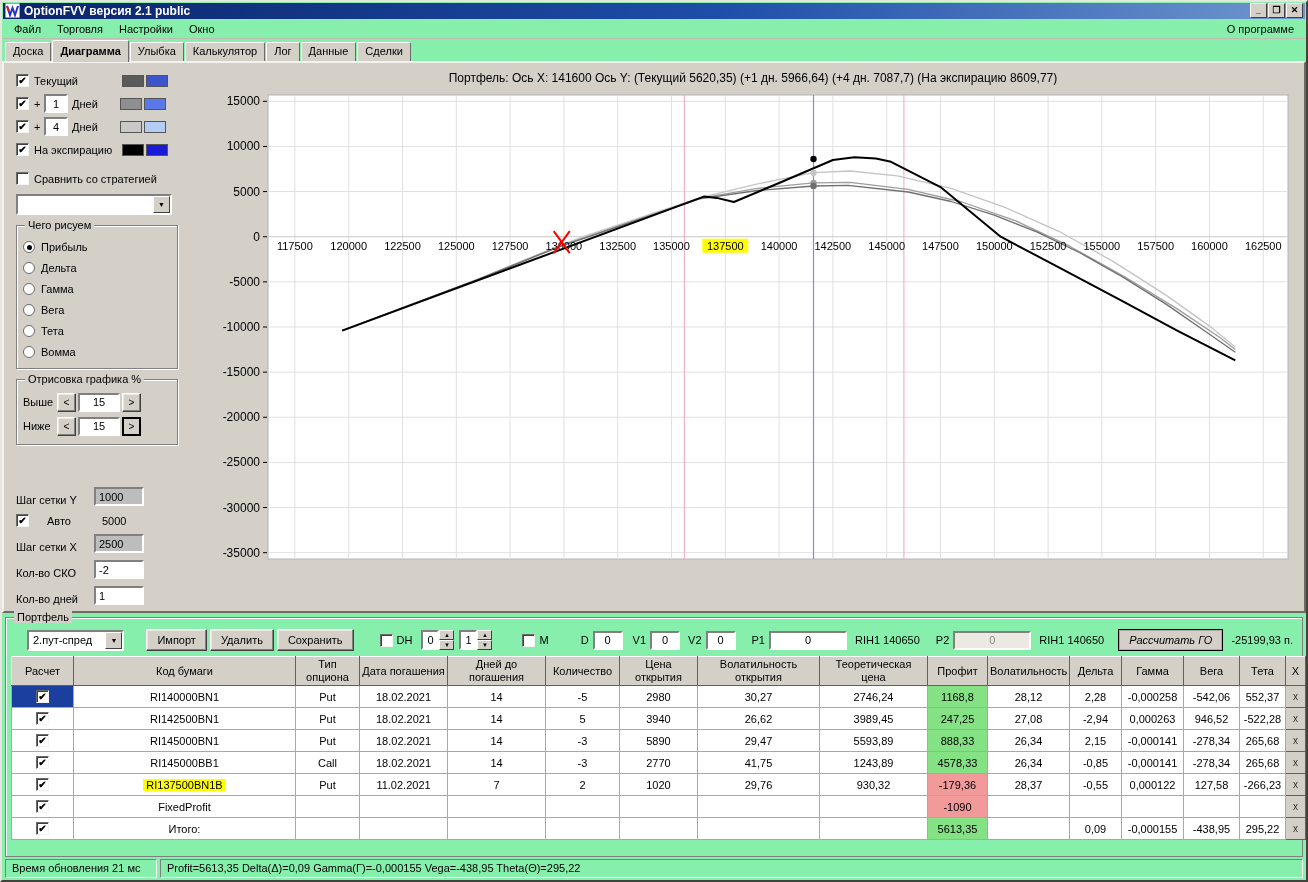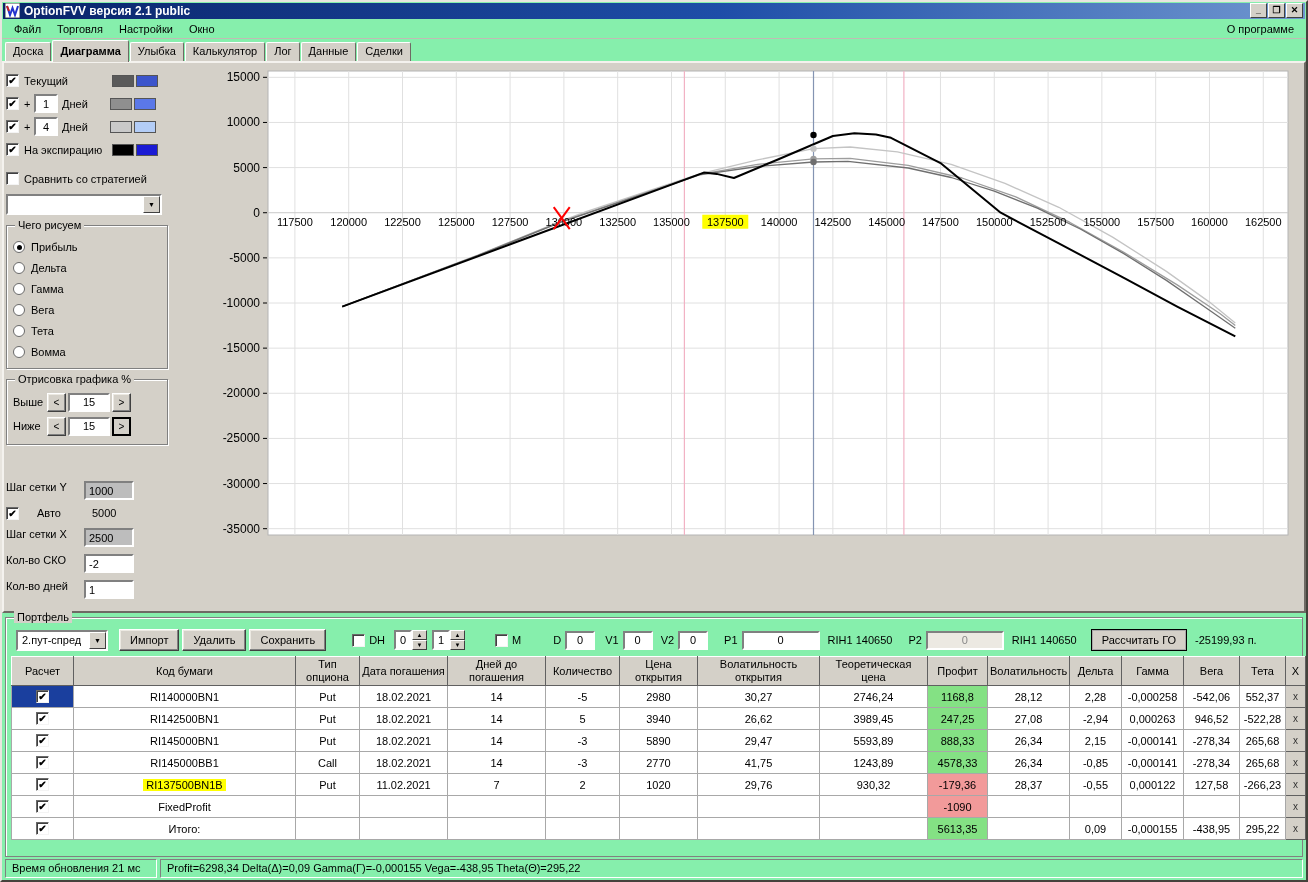--- a/index.html
+++ b/index.html
@@ -29,7 +29,7 @@
   .tab.active{font-weight:bold;height:22px;padding-top:4px;z-index:3;margin-bottom:-1px;background:#d4d0c8;}
   
   .tab-page{flex:0 0 552px;border:2px solid;border-color:#f4f2ee #6e6a64 #6e6a64 #f4f2ee;display:flex;overflow:hidden;background:#d4d0c8;}
-  .sidebar{width:198px;padding:6px 4px 0 2px;flex:none;}
+  .sidebar{width:198px;padding:6px 4px 0 12px;flex:none;}
   .side-row{display:flex;align-items:center;height:23px;}
   .side-row .lbl{width:88px;margin-left:5px;}
   .side-row .plus{width:8px;margin-left:5px;}

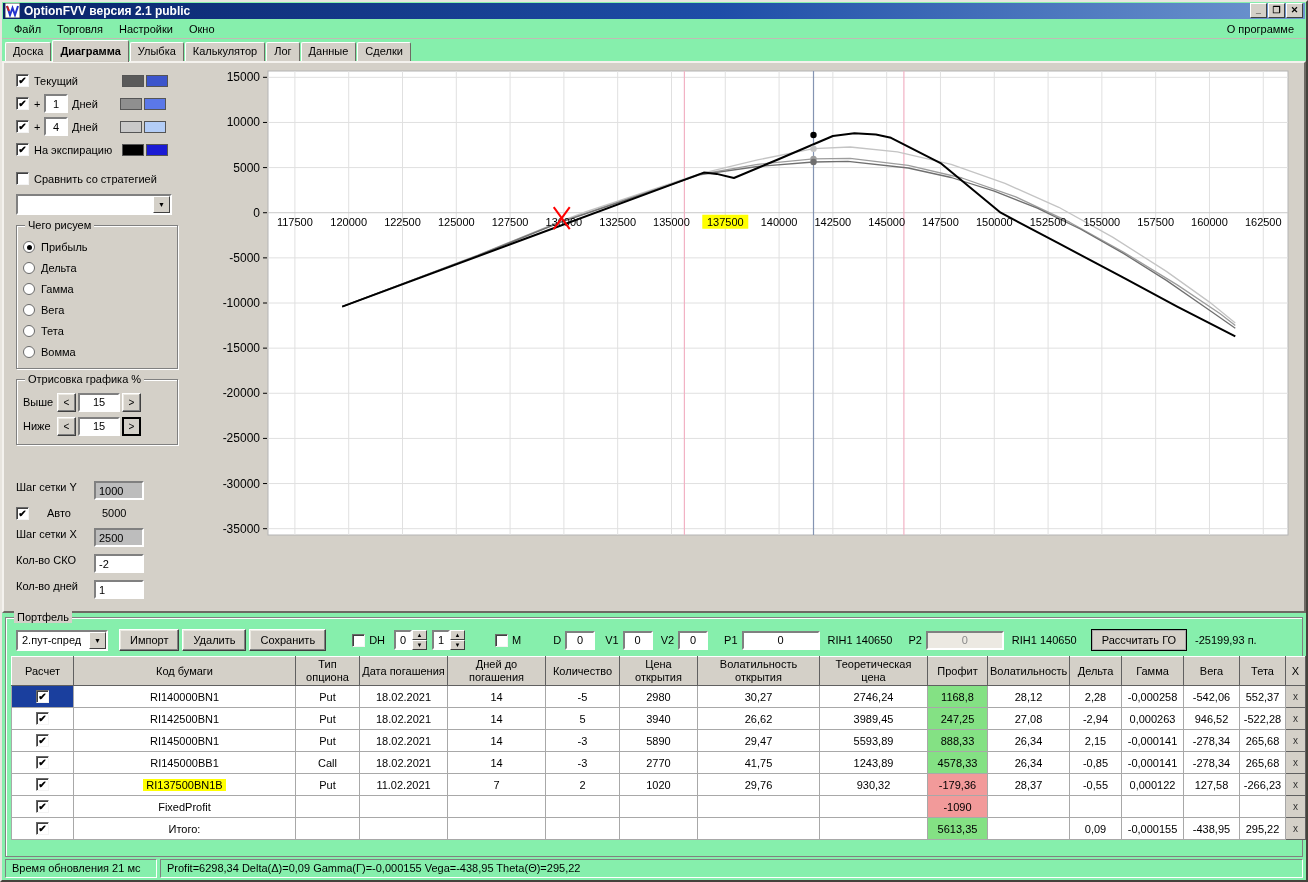--- a/index.html
+++ b/index.html
@@ -253,6 +253,7 @@
     </div>
 
     <div class="chart-pane">
+      <div class="chart-title">Портфель:  Ось X: 141600  Ось Y:   (Текущий 5620,35)   (+1 дн. 5966,64)   (+4 дн. 7087,7)   (На экспирацию 8609,77)</div>
       <svg id="chart-svg" width="1098" height="505">
           <rect x="64" y="8" width="1020" height="464" fill="#ffffff" stroke="#b4b4b4"></rect>
           <line x1="90.89873417721519" y1="8" x2="90.89873417721519" y2="472" stroke="#e0e0e0"></line>

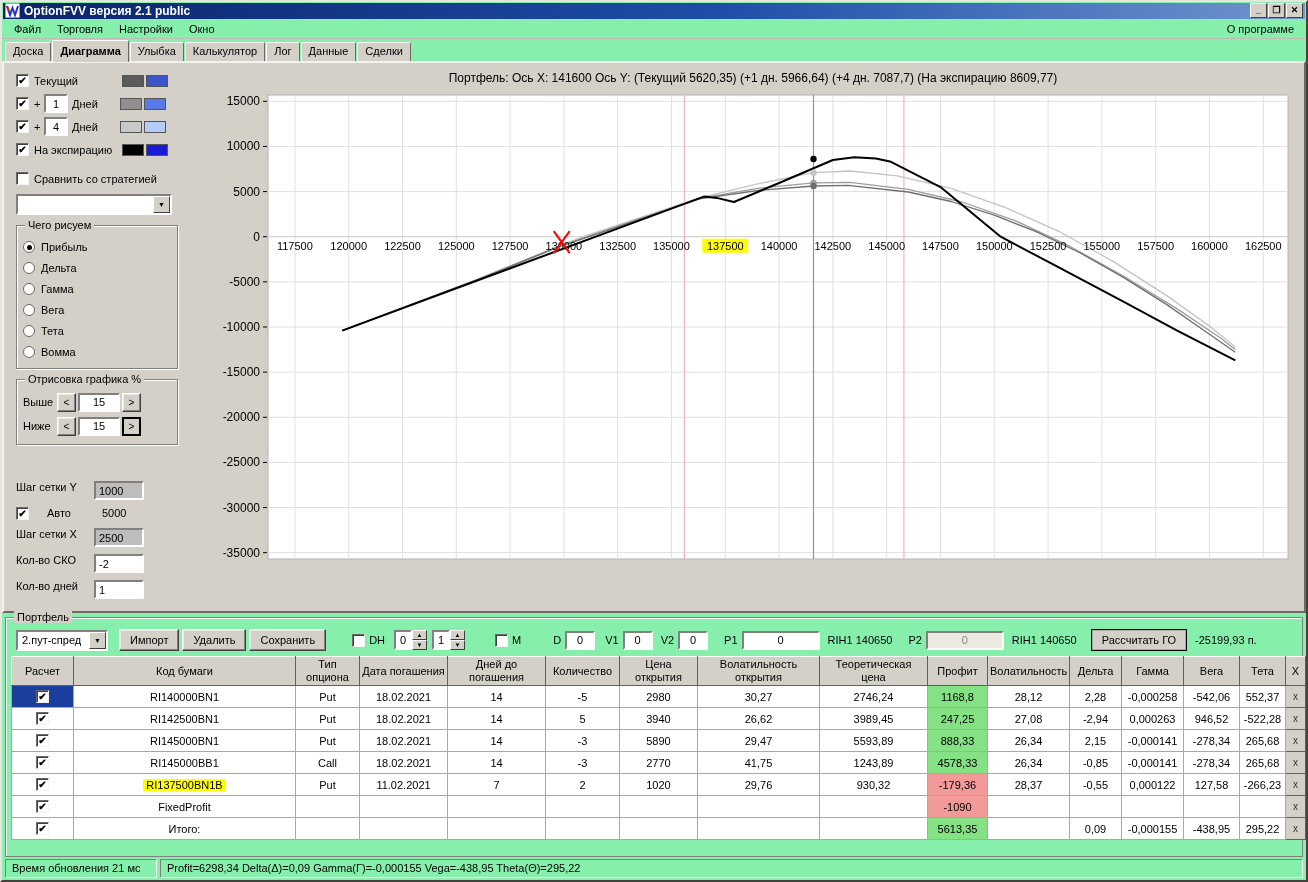--- a/index.html
+++ b/index.html
@@ -61,7 +61,7 @@
     font-family:"Liberation Sans",sans-serif;font-size:11px;padding:0 3px;}
   .input.gray{background:#bdbdbd;}
   .input.disabled{background:#ece9e2;color:#888;}
-  .field-row{display:flex;align-items:flex-start;height:25px;margin-top:1px;}
+  .field-row{display:flex;align-items:flex-end;height:25px;margin-top:1px;}
   .field-row .flabel{width:78px;}
   
   .chart-pane{flex:1;overflow:hidden;}

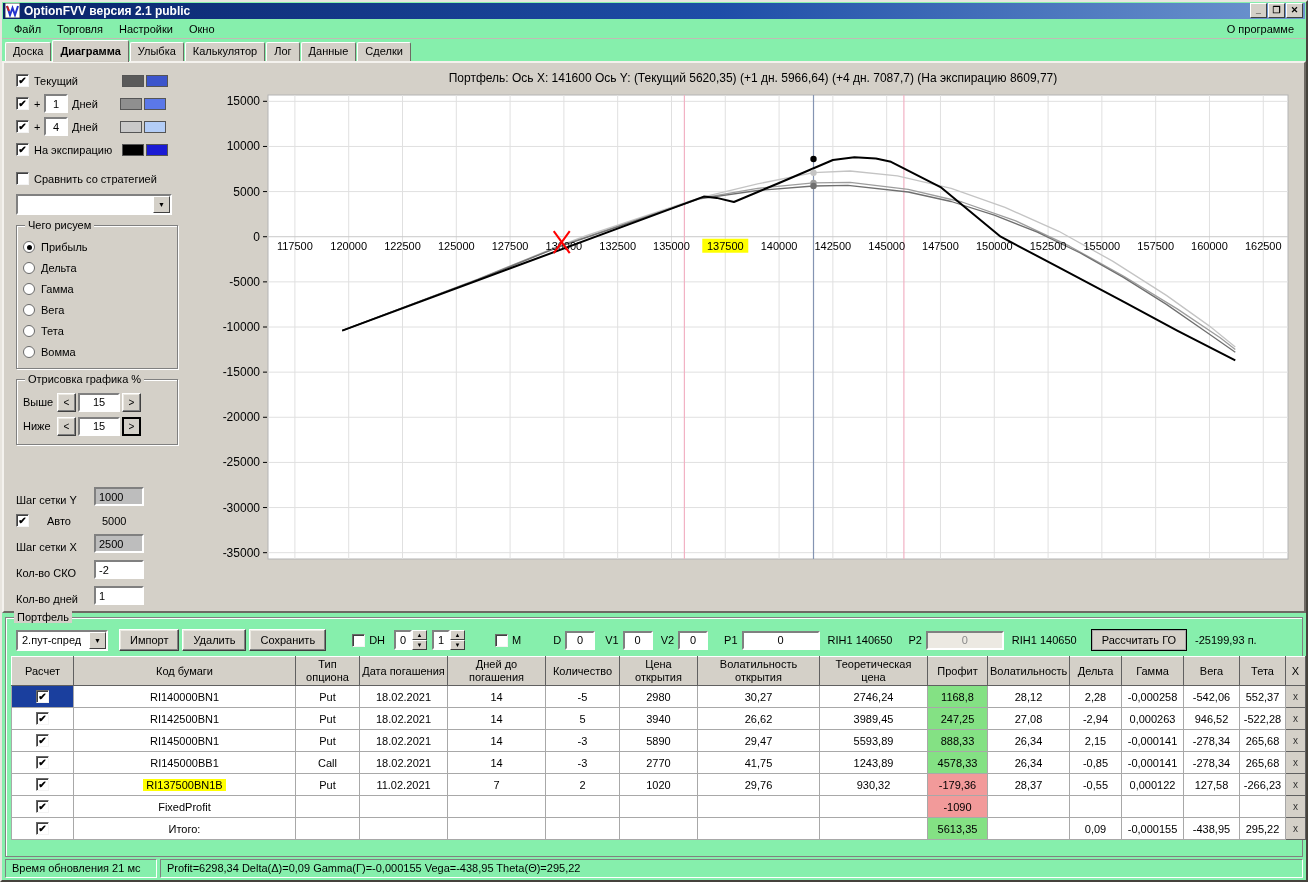--- a/index.html
+++ b/index.html
@@ -349,7 +349,7 @@
     <span class="gb-title">Портфель</span>
 
     <div class="pf-controls">
-      <div class="combo" style="width:92px;margin:5px">
+      <div class="combo" style="width:104px;margin:16px">
         <span class="cval">2.пут-спред</span>
         <span class="cbtn">▼</span>
       </div>

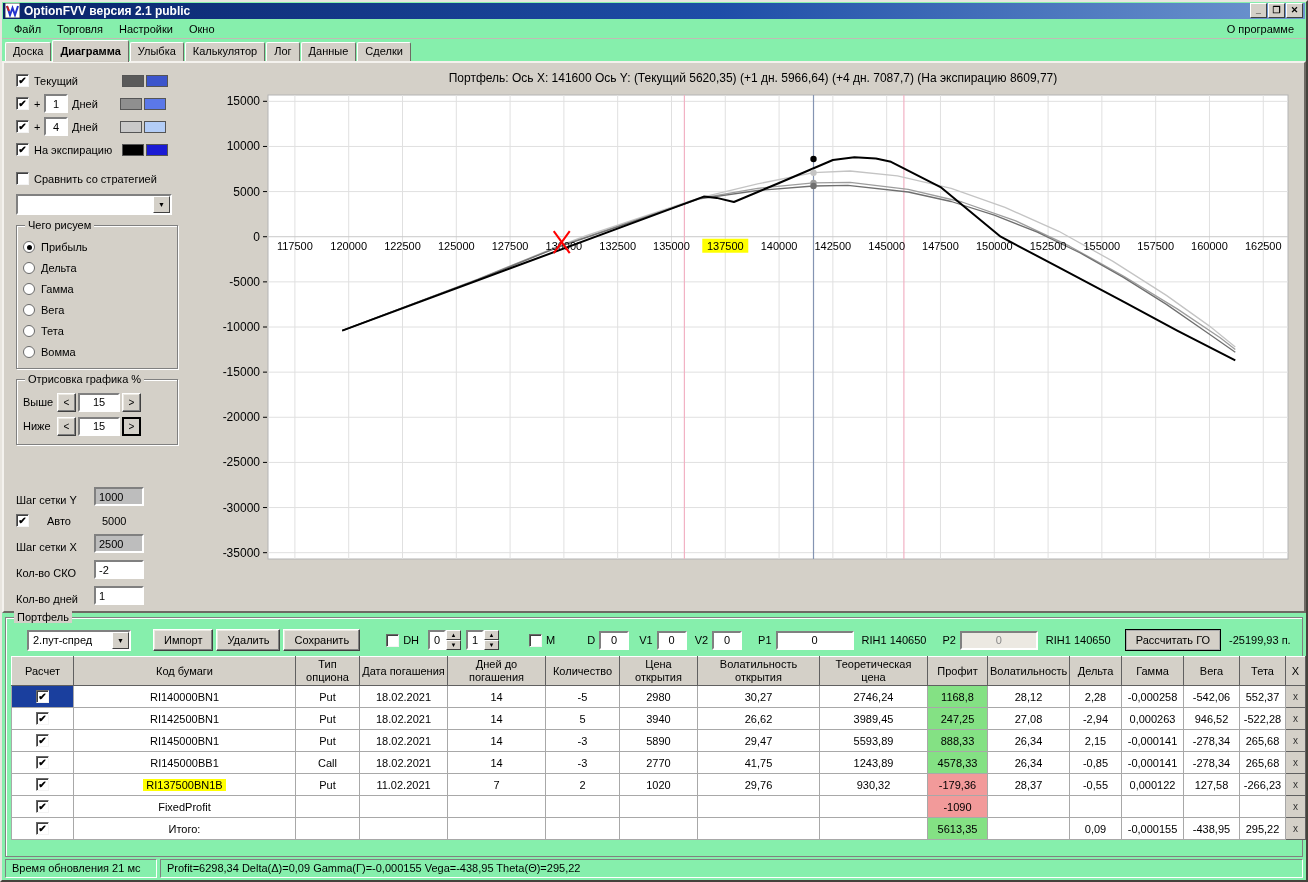--- a/index.html
+++ b/index.html
@@ -76,7 +76,7 @@
   .btn{height:22px;padding:0 10px;background:#d4d0c8;border:1px solid;border-color:#fff #404040 #404040 #fff;
     box-shadow:inset -1px -1px 0 #808080,inset 1px 1px 0 #ece9e2;
     font-family:"Liberation Sans",sans-serif;font-size:11px;}
-  .btn.default{border-color:#000;box-shadow:inset 0 0 0 1px #aaa;}
+  .btn.default{border-color:#000;box-shadow:inset 0 0 0 1px #aaa;font-style:italic;}
   .spin{display:inline-flex;height:20px;margin-left:5px;}
   .spin .sval{width:18px;background:#fff;border:2px solid;border-color:#808080 #fff #fff #808080;
     text-align:center;line-height:16px;}

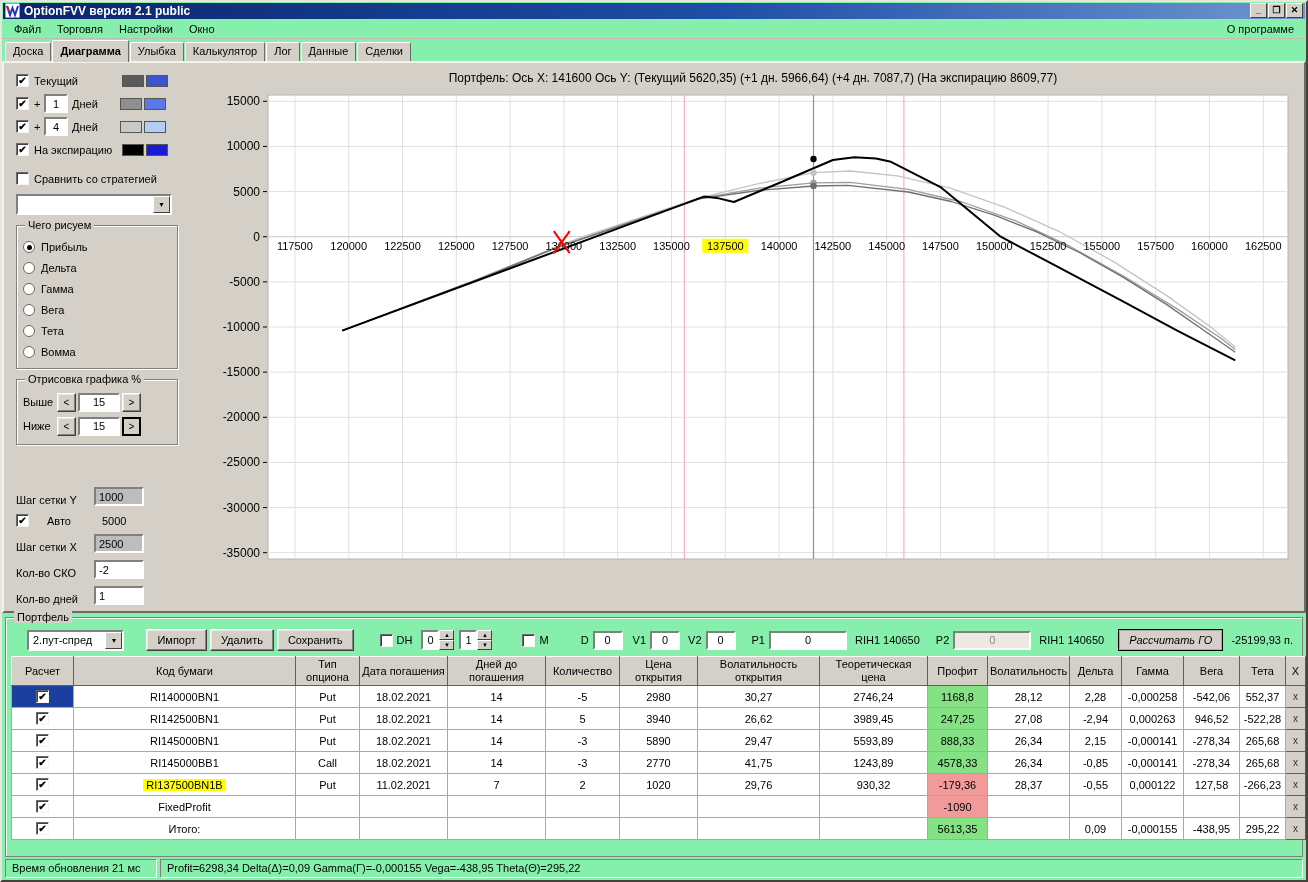--- a/index.html
+++ b/index.html
@@ -583,7 +583,7 @@
 
   <div class="statusbar">
     <div class="status-panel first">Время обновления 21 мс</div>
-    <div class="status-panel second">Profit=6298,34 Delta(Δ)=0,09 Gamma(Γ)=-0,000155 Vega=-438,95 Theta(Θ)=295,22</div>
+    <div class="status-panel second">Profit=5613,35 Delta(Δ)=0,09 Gamma(Γ)=-0,000155 Vega=-438,95 Theta(Θ)=295,22</div>
   </div>
 
 </div>

